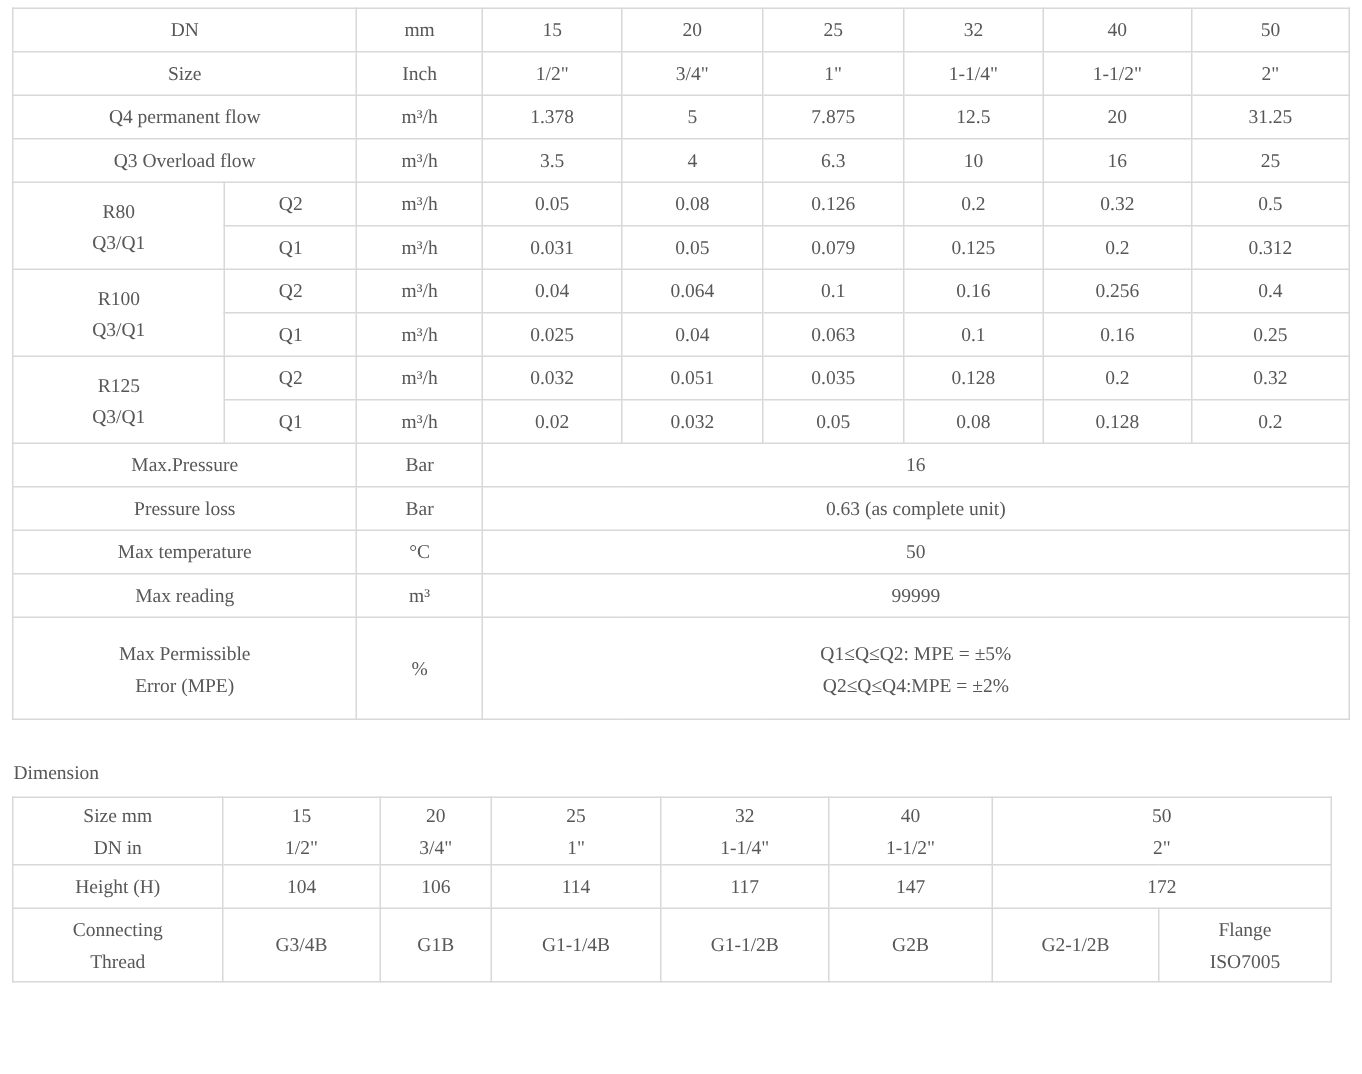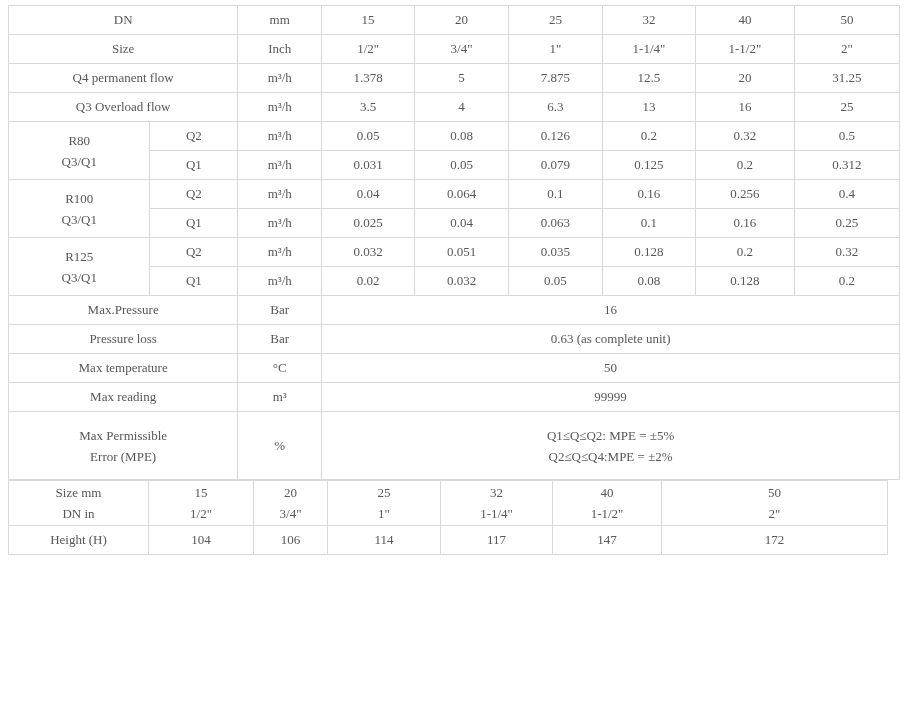--- a/index.html
+++ b/index.html
@@ -96,7 +96,7 @@
         <td>3.5</td>
         <td>4</td>
         <td>6.3</td>
-        <td>13</td>
+        <td>10</td>
         <td>16</td>
         <td>25</td>
       </tr>

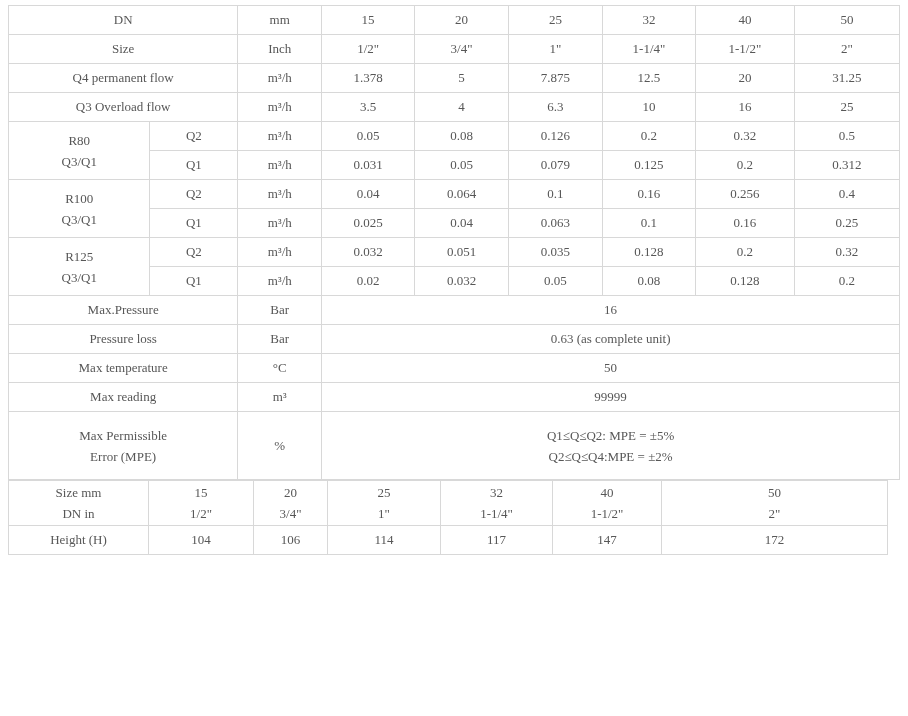--- a/index.html
+++ b/index.html
@@ -210,6 +210,7 @@
     </tbody>
   </table>
 
+  <div class="dim-title">Dimension</div>
 
   <table class="dim">
     <colgroup>

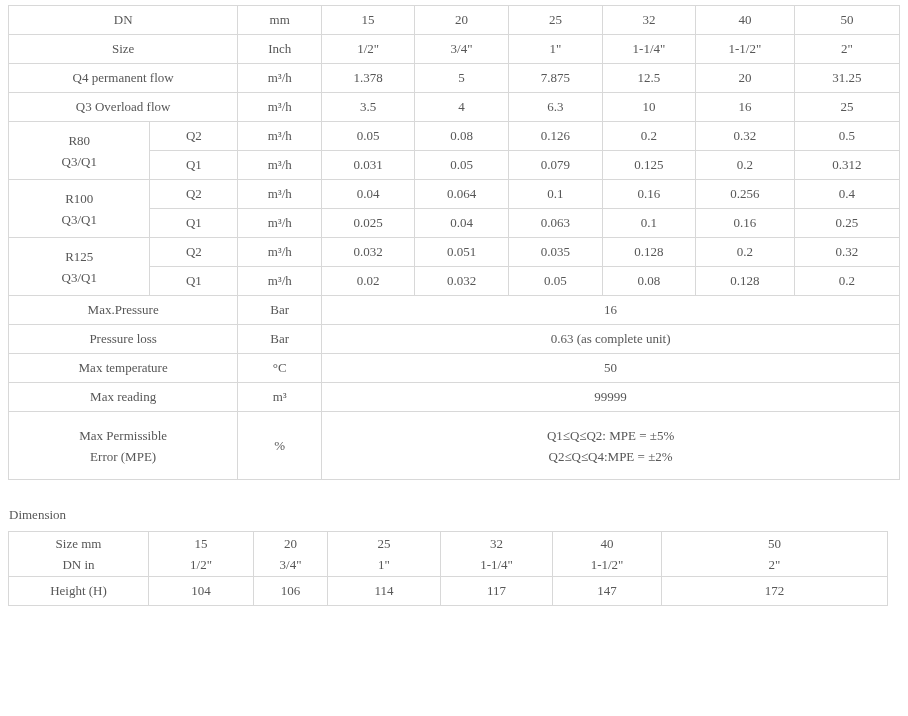--- a/index.html
+++ b/index.html
@@ -263,6 +263,22 @@
         <td>147</td>
         <td colspan="2">172</td>
       </tr>
+      <tr class="thread-row">
+        <td class="two-line">
+          <div>Connecting</div>
+          <div>Thread</div>
+        </td>
+        <td>G3/4B</td>
+        <td>G1B</td>
+        <td>G1-1/4B</td>
+        <td>G1-1/2B</td>
+        <td>G2B</td>
+        <td>G2-1/2B</td>
+        <td class="two-line">
+          <div>Flange</div>
+          <div>ISO7005</div>
+        </td>
+      </tr>
     </tbody>
   </table>
 

